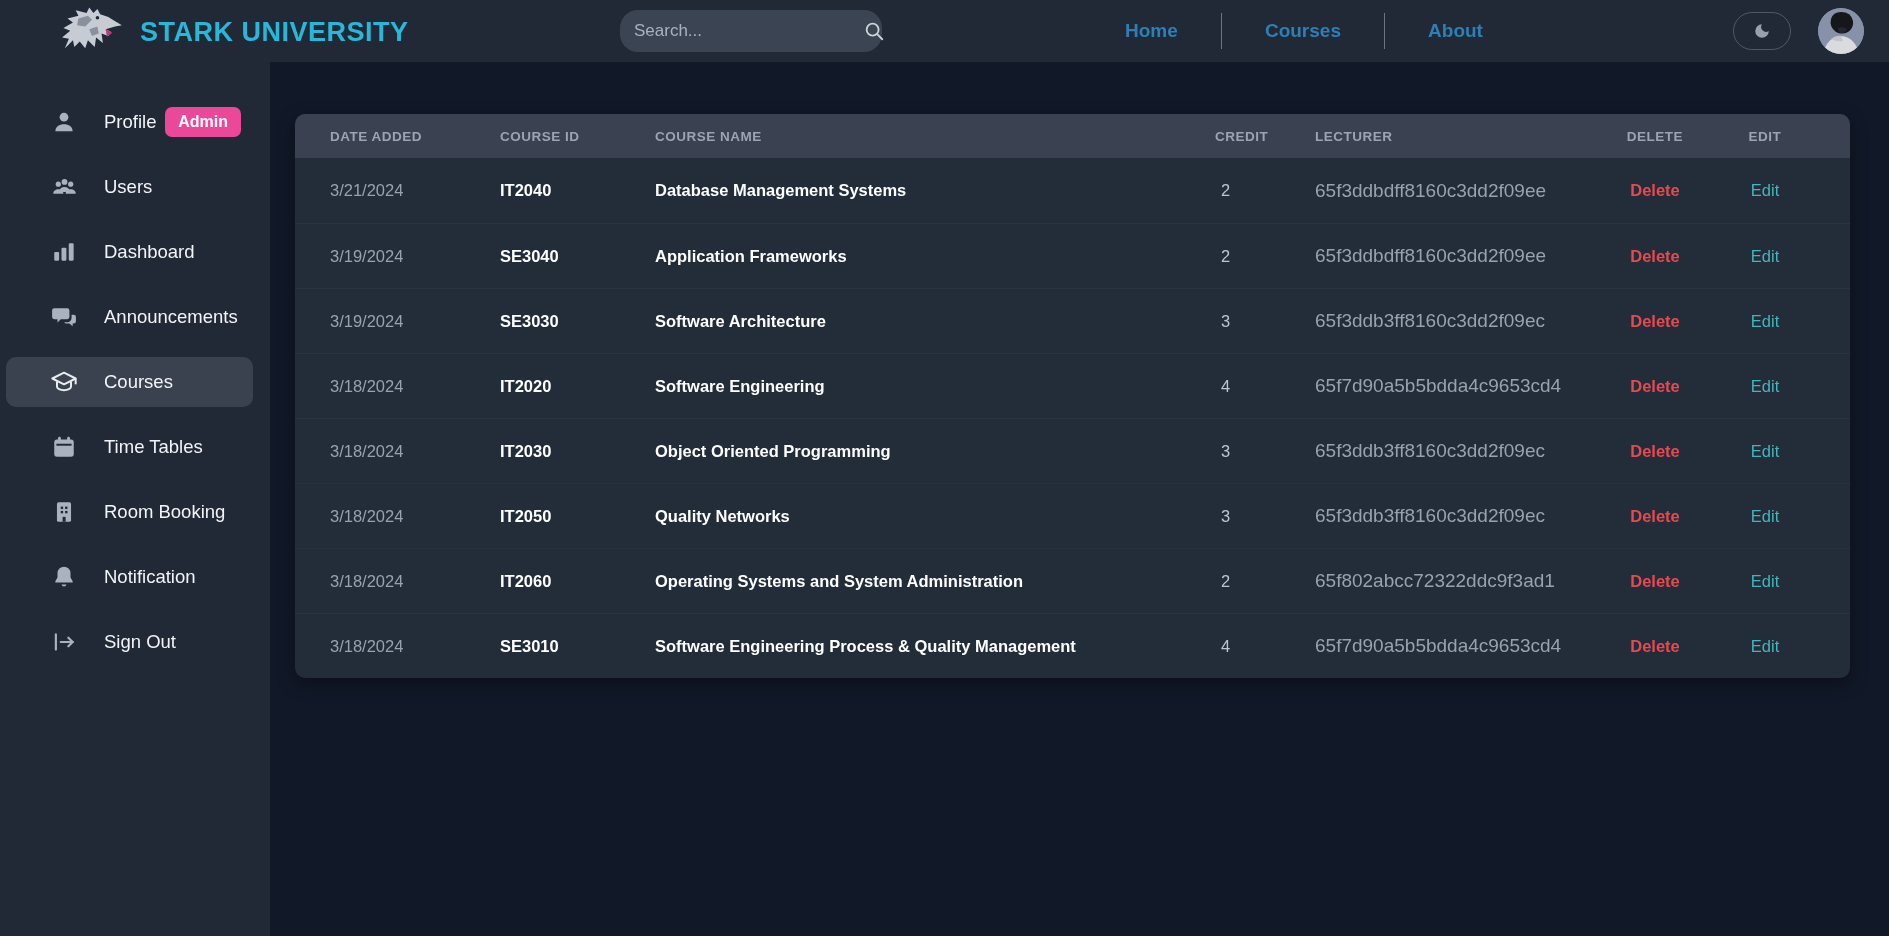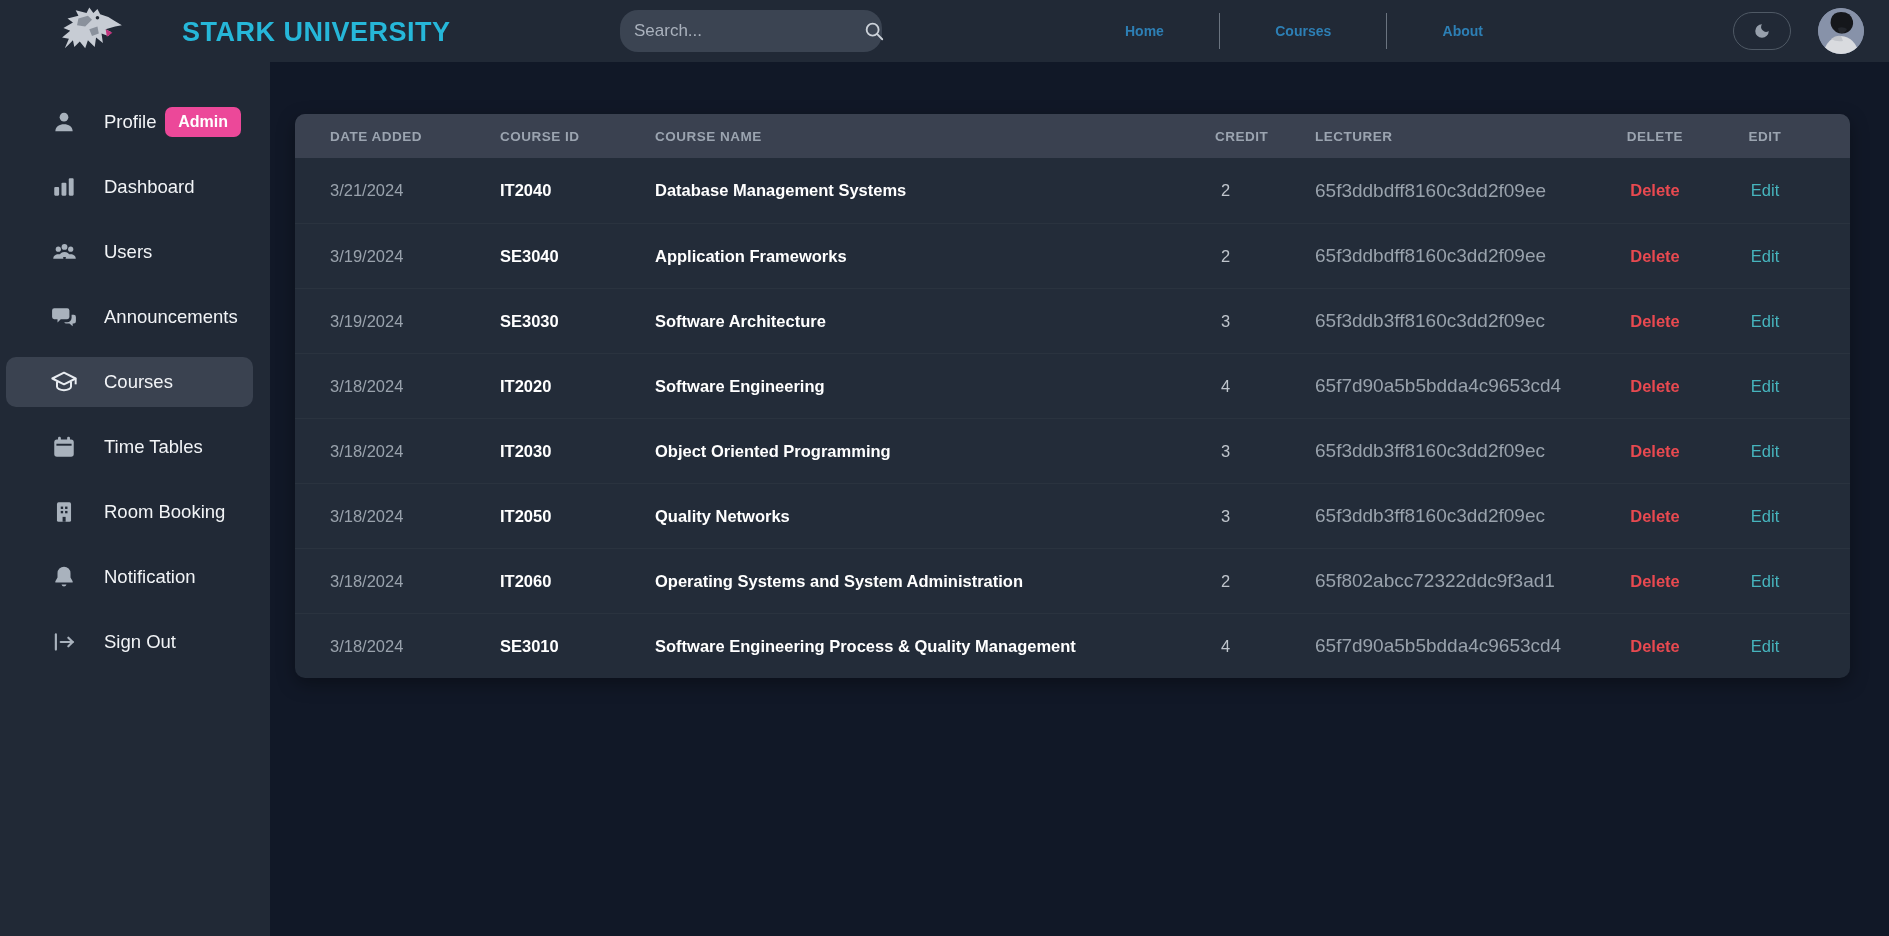--- a/index.html
+++ b/index.html
@@ -8,7 +8,7 @@
   
   .navbar { position:relative; height:62px; background:#212936; z-index:5; }
   .brand { position:absolute; left:58px; top:6px; display:flex; align-items:center; gap:14px; cursor:pointer; }
-  .brand-title { color:#26b7d9; font-size:27px; font-weight:bold; letter-spacing:.5px;margin-left:42px; }
+  .brand-title { color:#26b7d9; font-size:27px; font-weight:bold; letter-spacing:.5px; }
   .search-wrap { position:absolute; left:620px; top:10px; width:262px; height:42px; background:#3b4452; border-radius:18px; display:flex; align-items:center; }
   .search-wrap input { flex:1; background:transparent; border:none; outline:none; color:#dfe3e8; font-size:17px; padding:0 8px 0 14px; font-family:"Liberation Sans",sans-serif; }
   .search-wrap input::placeholder { color:#aab2bd; }

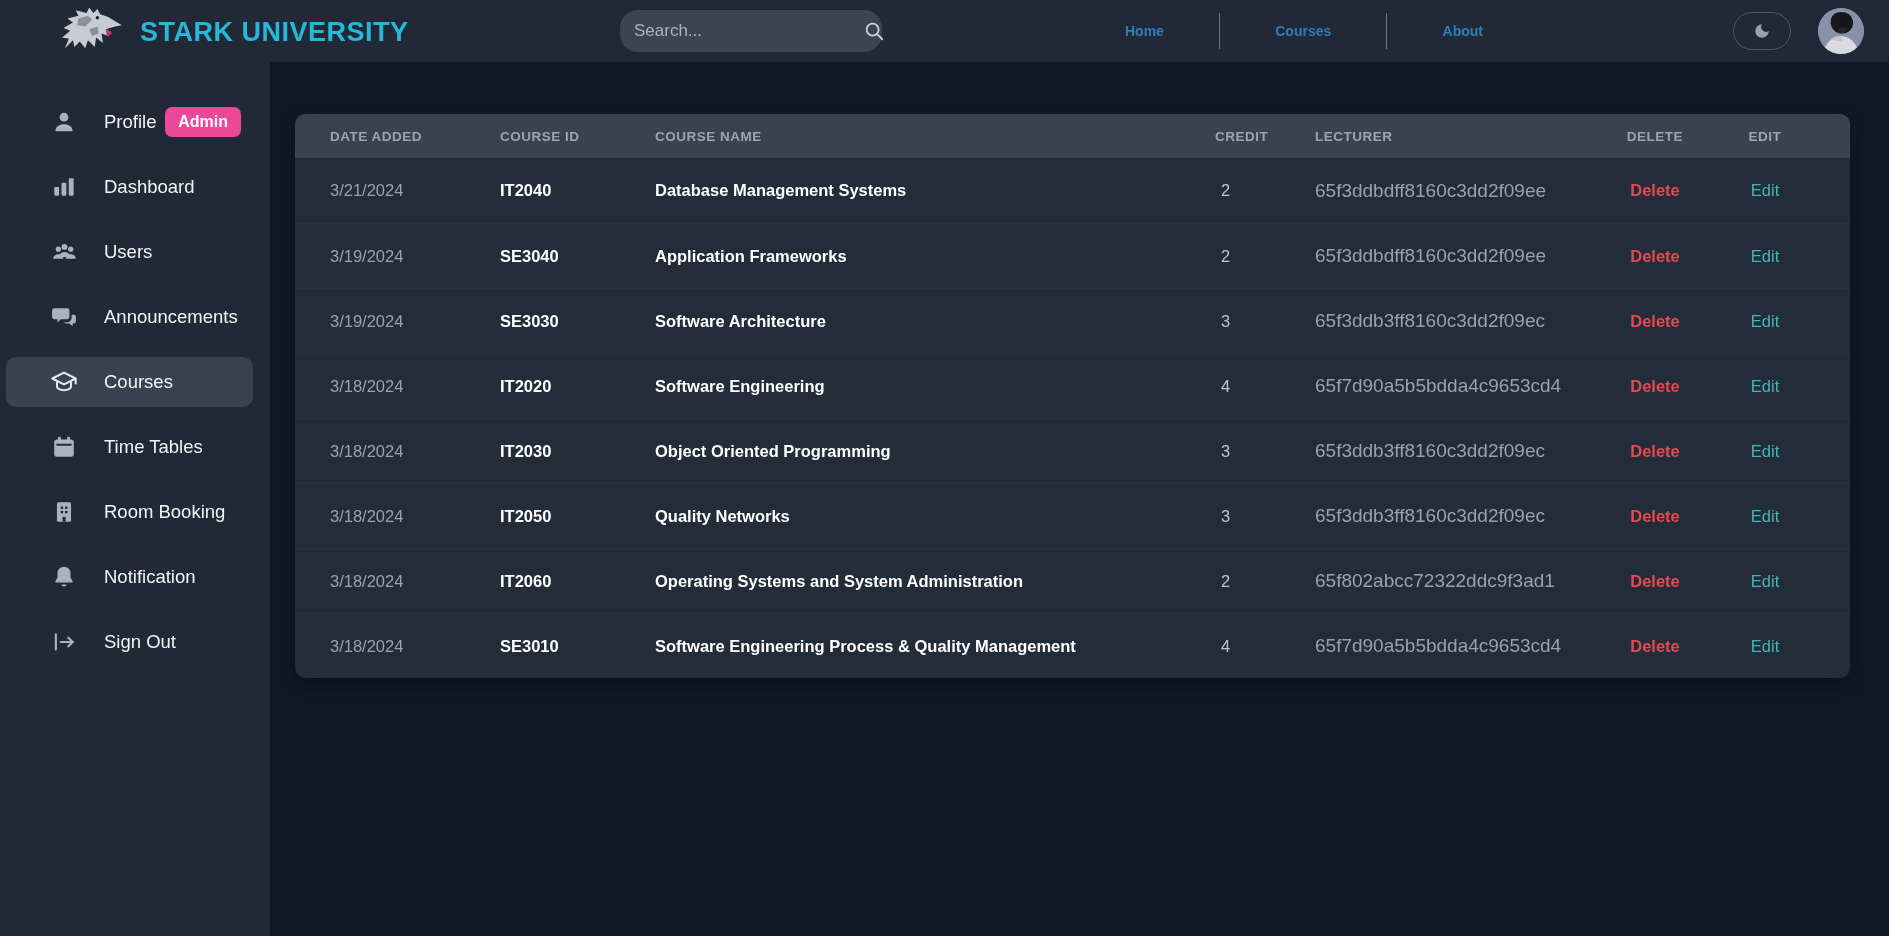--- a/index.html
+++ b/index.html
@@ -14,7 +14,7 @@
   .search-wrap input::placeholder { color:#aab2bd; }
   .search-icon { width:22px; height:22px; margin-right:13px; flex:0 0 auto; }
   .nav-links { position:absolute; left:1125px; top:0; height:62px; width:358px; display:flex; align-items:center; justify-content:space-between; }
-  .nav-link { color:#2d7fb5; font-size:14px; font-weight:bold; cursor:pointer; }
+  .nav-link { color:#2d7fb5; font-size:19px; font-weight:bold; cursor:pointer; }
   .nav-sep { width:1px; height:36px; background:#6b7480; }
   .theme-toggle { position:absolute; left:1733px; top:12px; width:58px; height:38px; border:1.5px solid #4f5965; border-radius:19px; display:flex; align-items:center; justify-content:center; cursor:pointer; background:transparent; }
   .avatar { position:absolute; left:1818px; top:8px; width:46px; height:46px; border-radius:50%; overflow:hidden; cursor:pointer; background:#8792a9; }

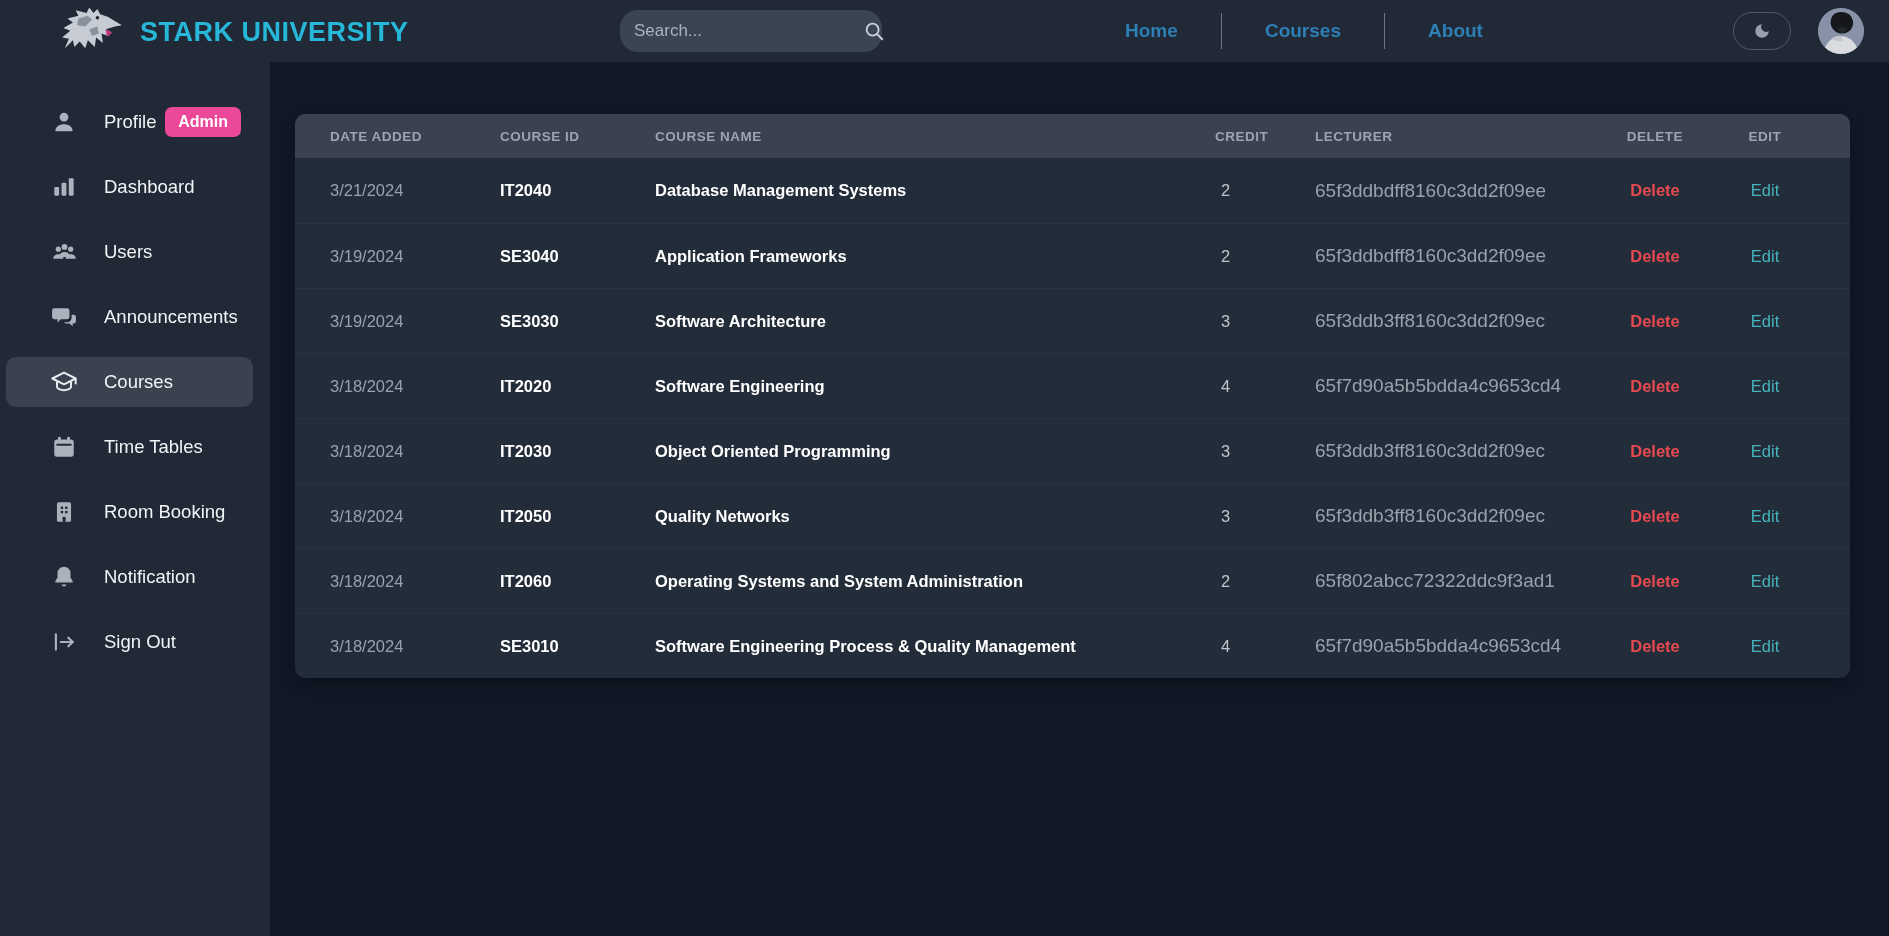--- a/index.html
+++ b/index.html
@@ -112,17 +112,6 @@
 
     <div class="side-item">
       <span class="side-icon">
-        <svg width="26" height="26" viewBox="0 0 24 24" fill="#a9b2bd">
-            <rect x="3" y="12" width="4.5" height="8" rx="1"></rect>
-            <rect x="9.7" y="8" width="4.5" height="12" rx="1"></rect>
-            <rect x="16.4" y="4" width="4.5" height="16" rx="1"></rect>
-          </svg>
-      </span>
-      <span class="side-label">Dashboard</span>
-    </div>
-
-    <div class="side-item">
-      <span class="side-icon">
         <svg width="27" height="27" viewBox="0 0 24 24" fill="#a9b2bd">
             <circle cx="6.5" cy="9" r="2.3"></circle>
             <circle cx="17.5" cy="9" r="2.3"></circle>
@@ -133,6 +122,17 @@
           </svg>
       </span>
       <span class="side-label">Users</span>
+    </div>
+
+    <div class="side-item">
+      <span class="side-icon">
+        <svg width="26" height="26" viewBox="0 0 24 24" fill="#a9b2bd">
+            <rect x="3" y="12" width="4.5" height="8" rx="1"></rect>
+            <rect x="9.7" y="8" width="4.5" height="12" rx="1"></rect>
+            <rect x="16.4" y="4" width="4.5" height="16" rx="1"></rect>
+          </svg>
+      </span>
+      <span class="side-label">Dashboard</span>
     </div>
 
     <div class="side-item">

